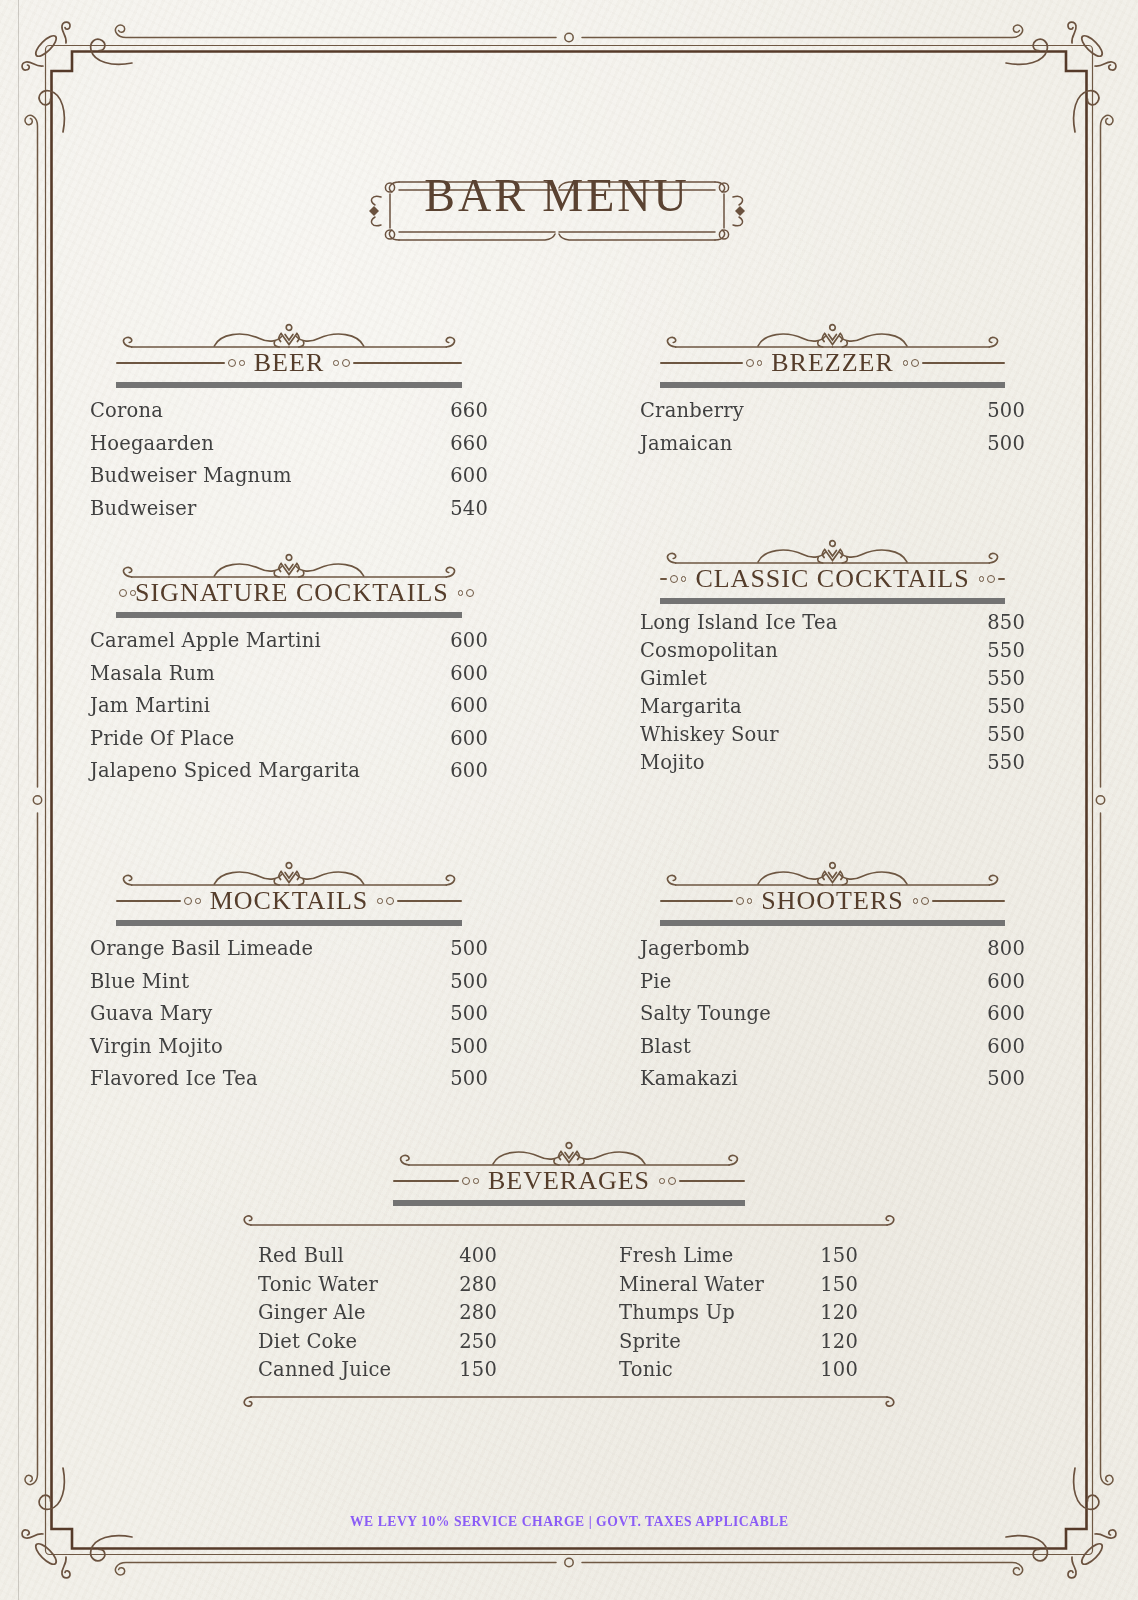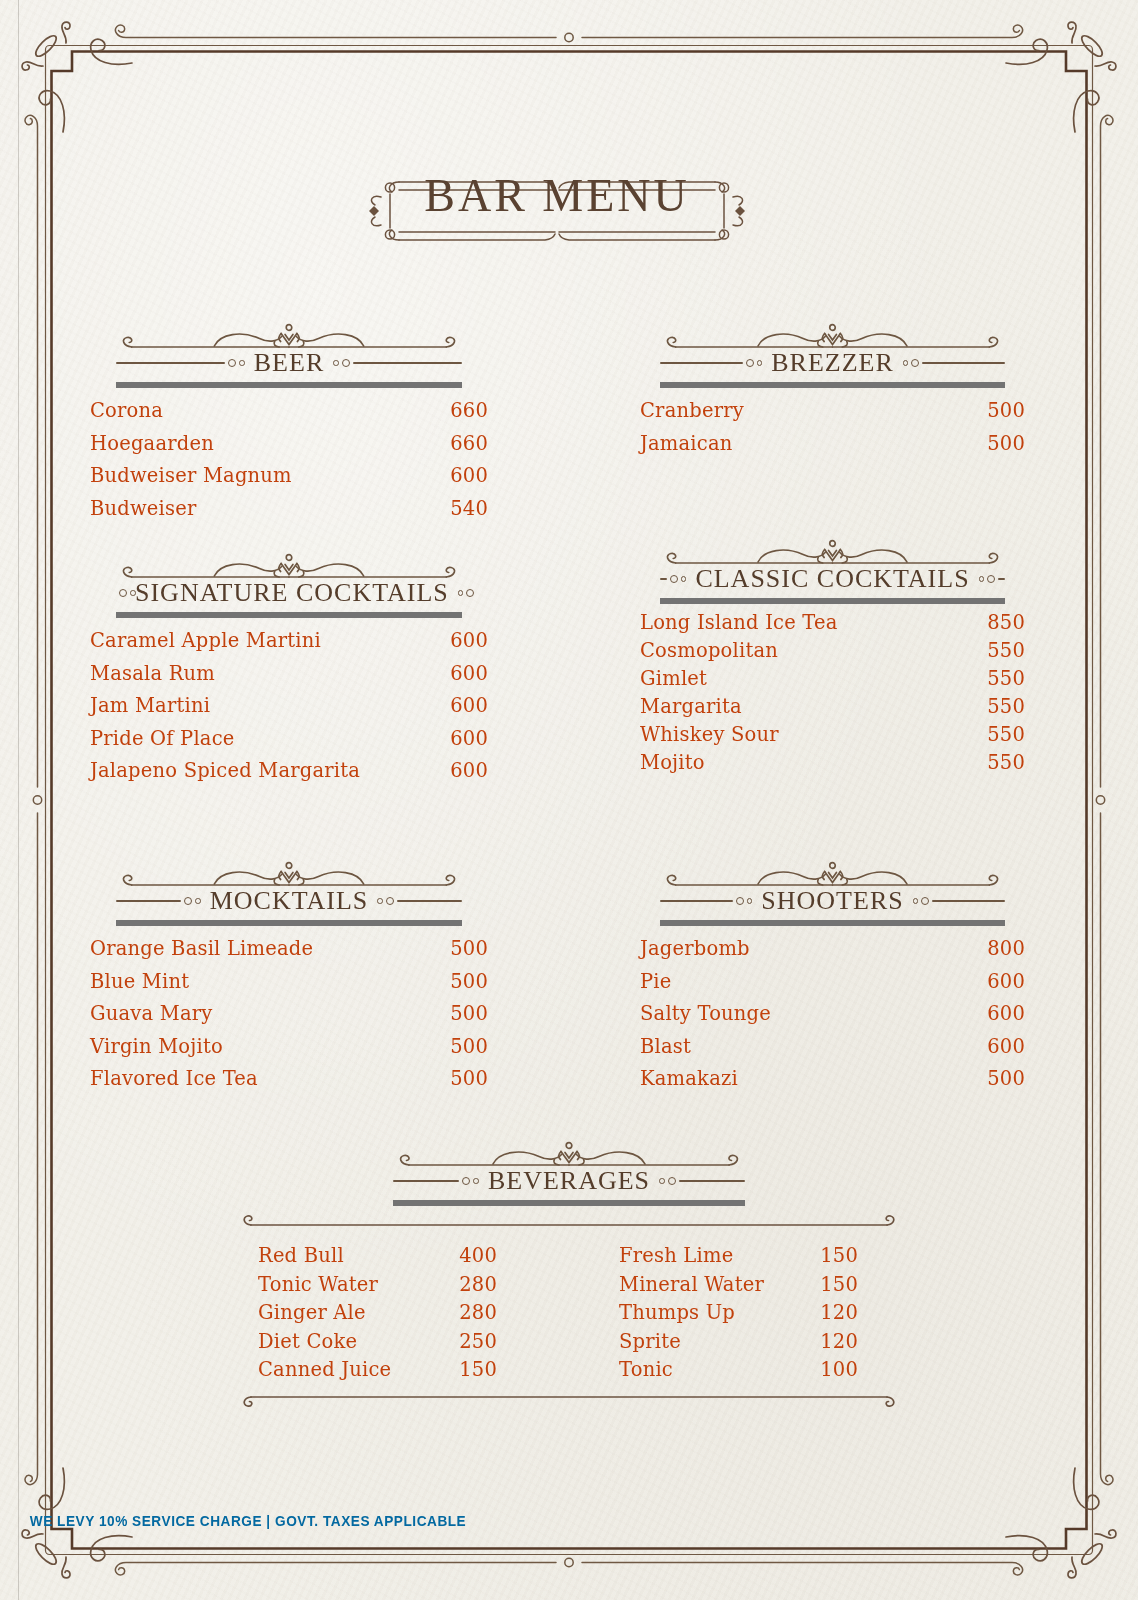--- a/index.html
+++ b/index.html
@@ -54,7 +54,7 @@
   .items{margin-top:5px;}
   .item{
     display:flex;justify-content:space-between;align-items:baseline;
-    font-size:19.5px;line-height:1;letter-spacing:0.2px;color:#c2410c;margin-top:13px;
+    font-size:19.5px;line-height:1;letter-spacing:0.2px;color:#404040;margin-top:13px;
   }
   .items-tight .item{margin-top:8.5px;}
 

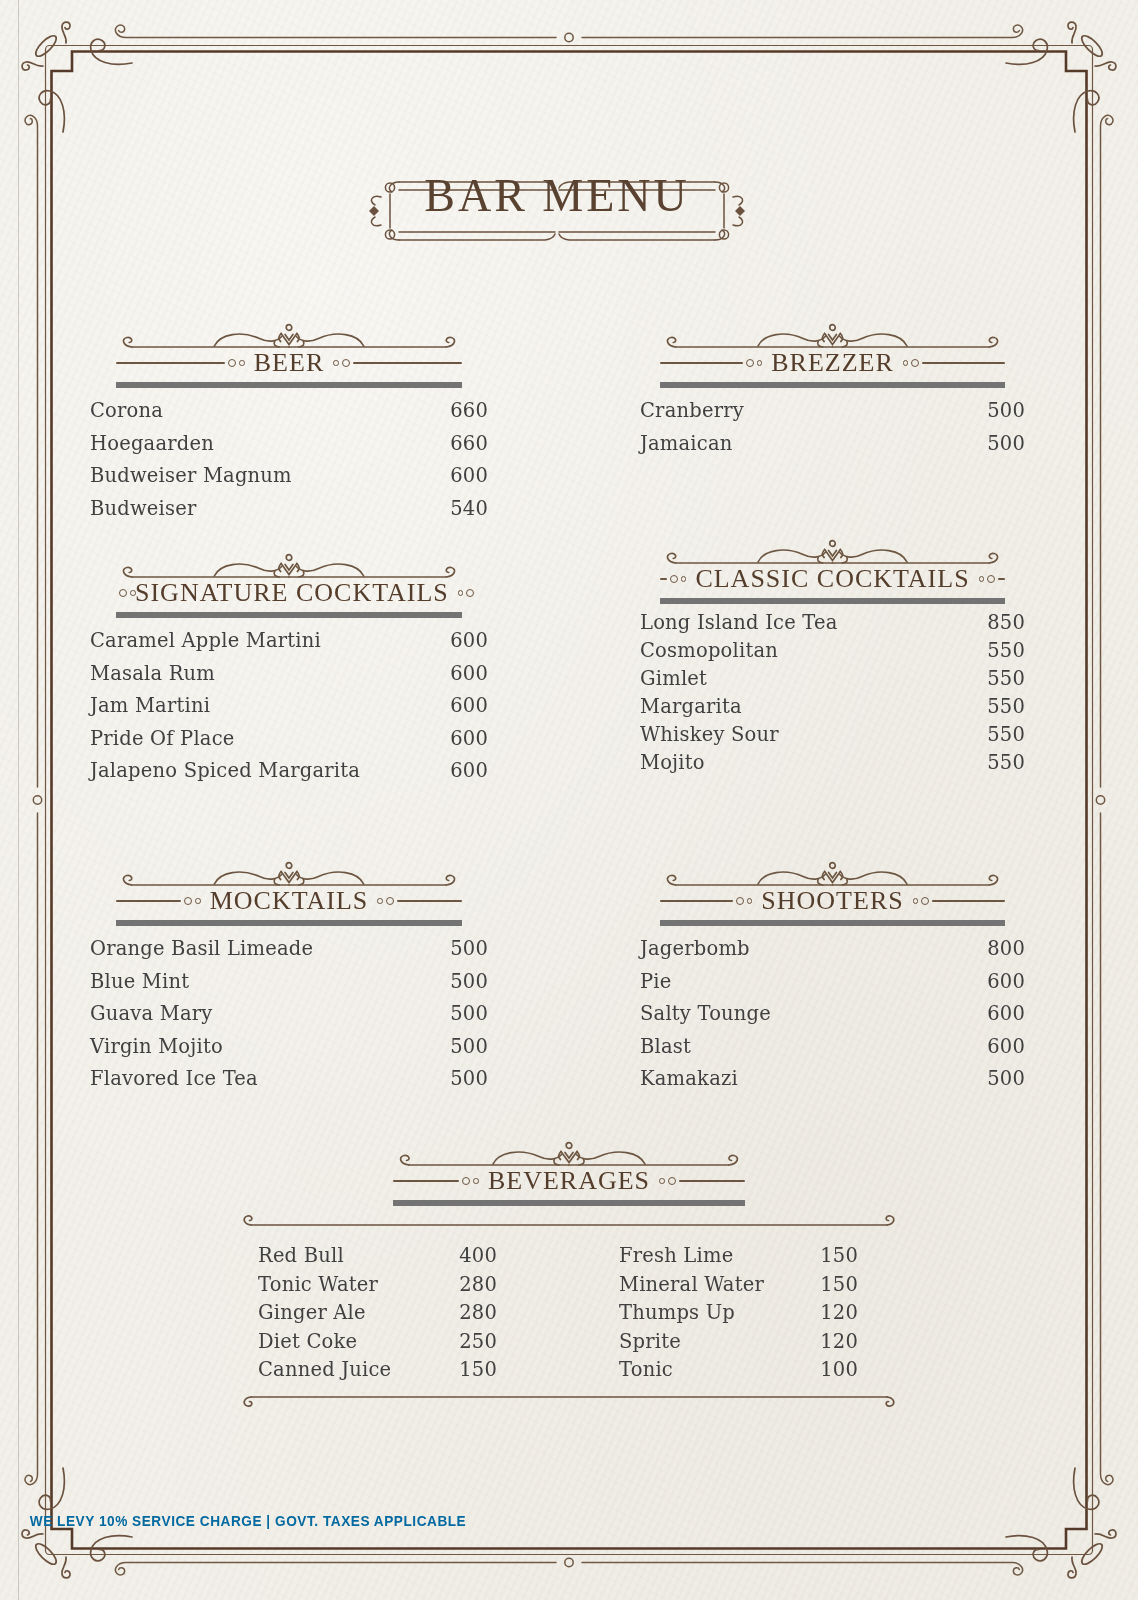--- a/index.html
+++ b/index.html
@@ -69,8 +69,8 @@
 
   
   .footer-note{
-    position:absolute;left:0;top:1512px;width:100%;text-align:left;
-    color:#0369a1;font-family:Liberation Sans, sans-serif;
+    position:absolute;left:0;top:1512px;width:100%;text-align:center;
+    color:#8b5cf6;font-family:Liberation Serif, serif;
   }
   .footer-note span{
     display:inline-block;transform:scaleX(0.88);

